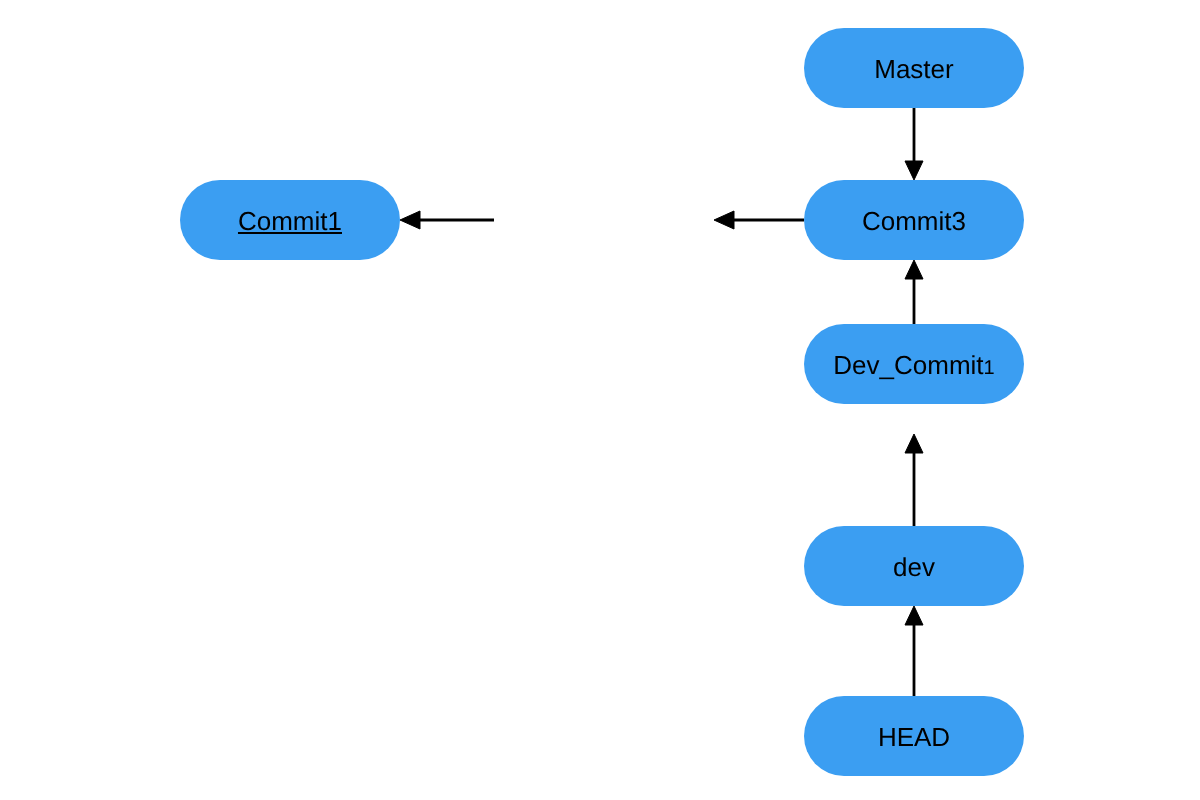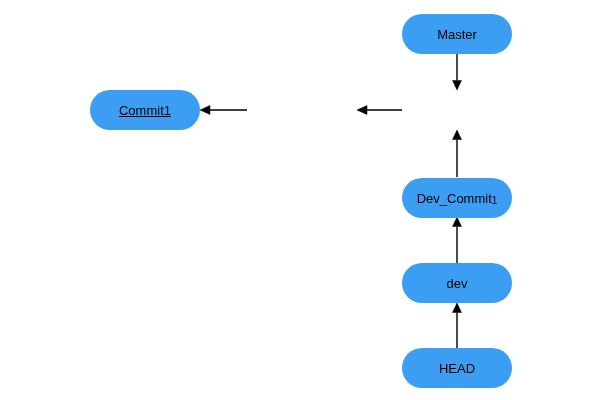--- a/index.html
+++ b/index.html
@@ -101,6 +101,9 @@
   </div>
 
 
+  <div class="node" id="n-commit3">
+    <span>Commit3</span>
+  </div>
 
   <div class="node" id="n-devcommit1">
     <span>Dev_Commit</span>

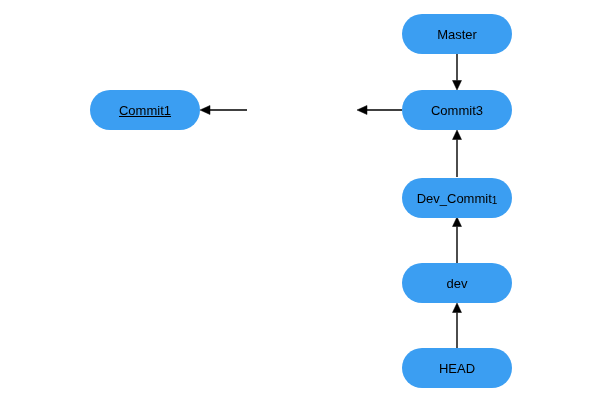--- a/index.html
+++ b/index.html
@@ -56,7 +56,7 @@
   #n-commit1     { left: 90px;  top: 90px; text-decoration: underline;  }
   #n-commit2     { left: 247px; top: 90px;  }
   #n-commit3     { left: 402px; top: 90px;  }
-  #n-devcommit1  { left: 402px; top: 178px; }
+  #n-devcommit1  { left: 402px; top: 162px; }
   #n-dev         { left: 402px; top: 263px; }
   #n-head        { left: 402px; top: 348px; }
 </style>

